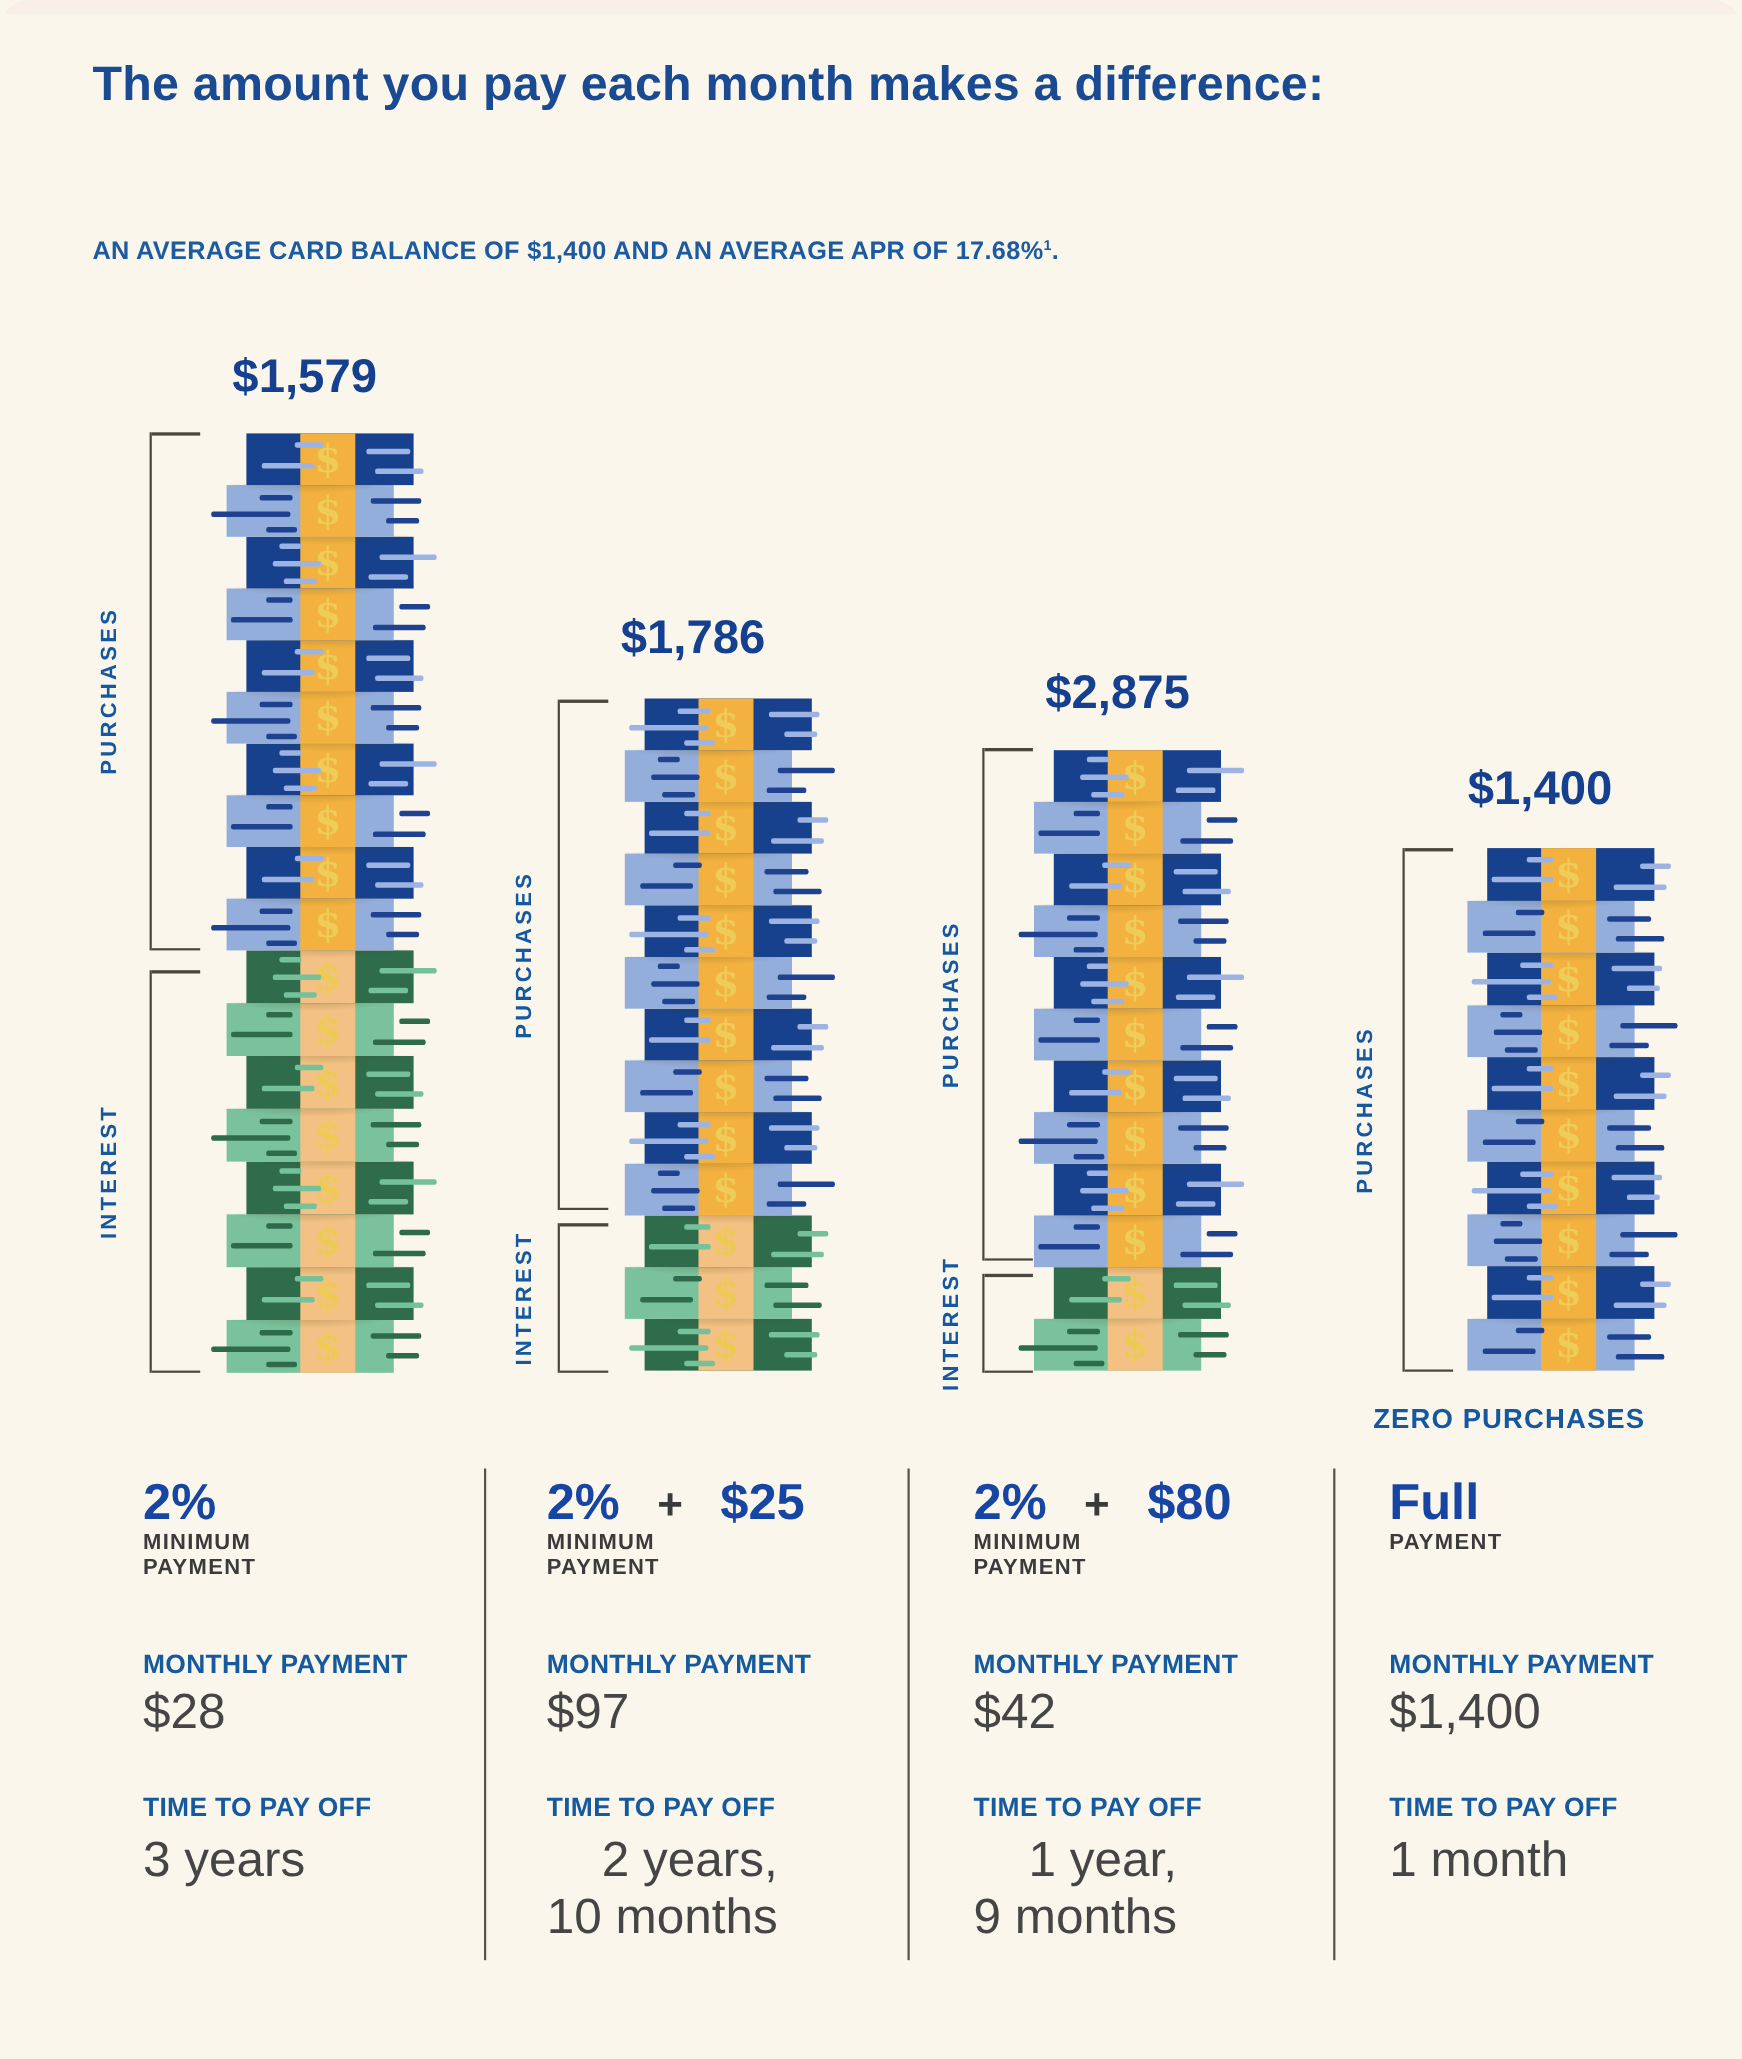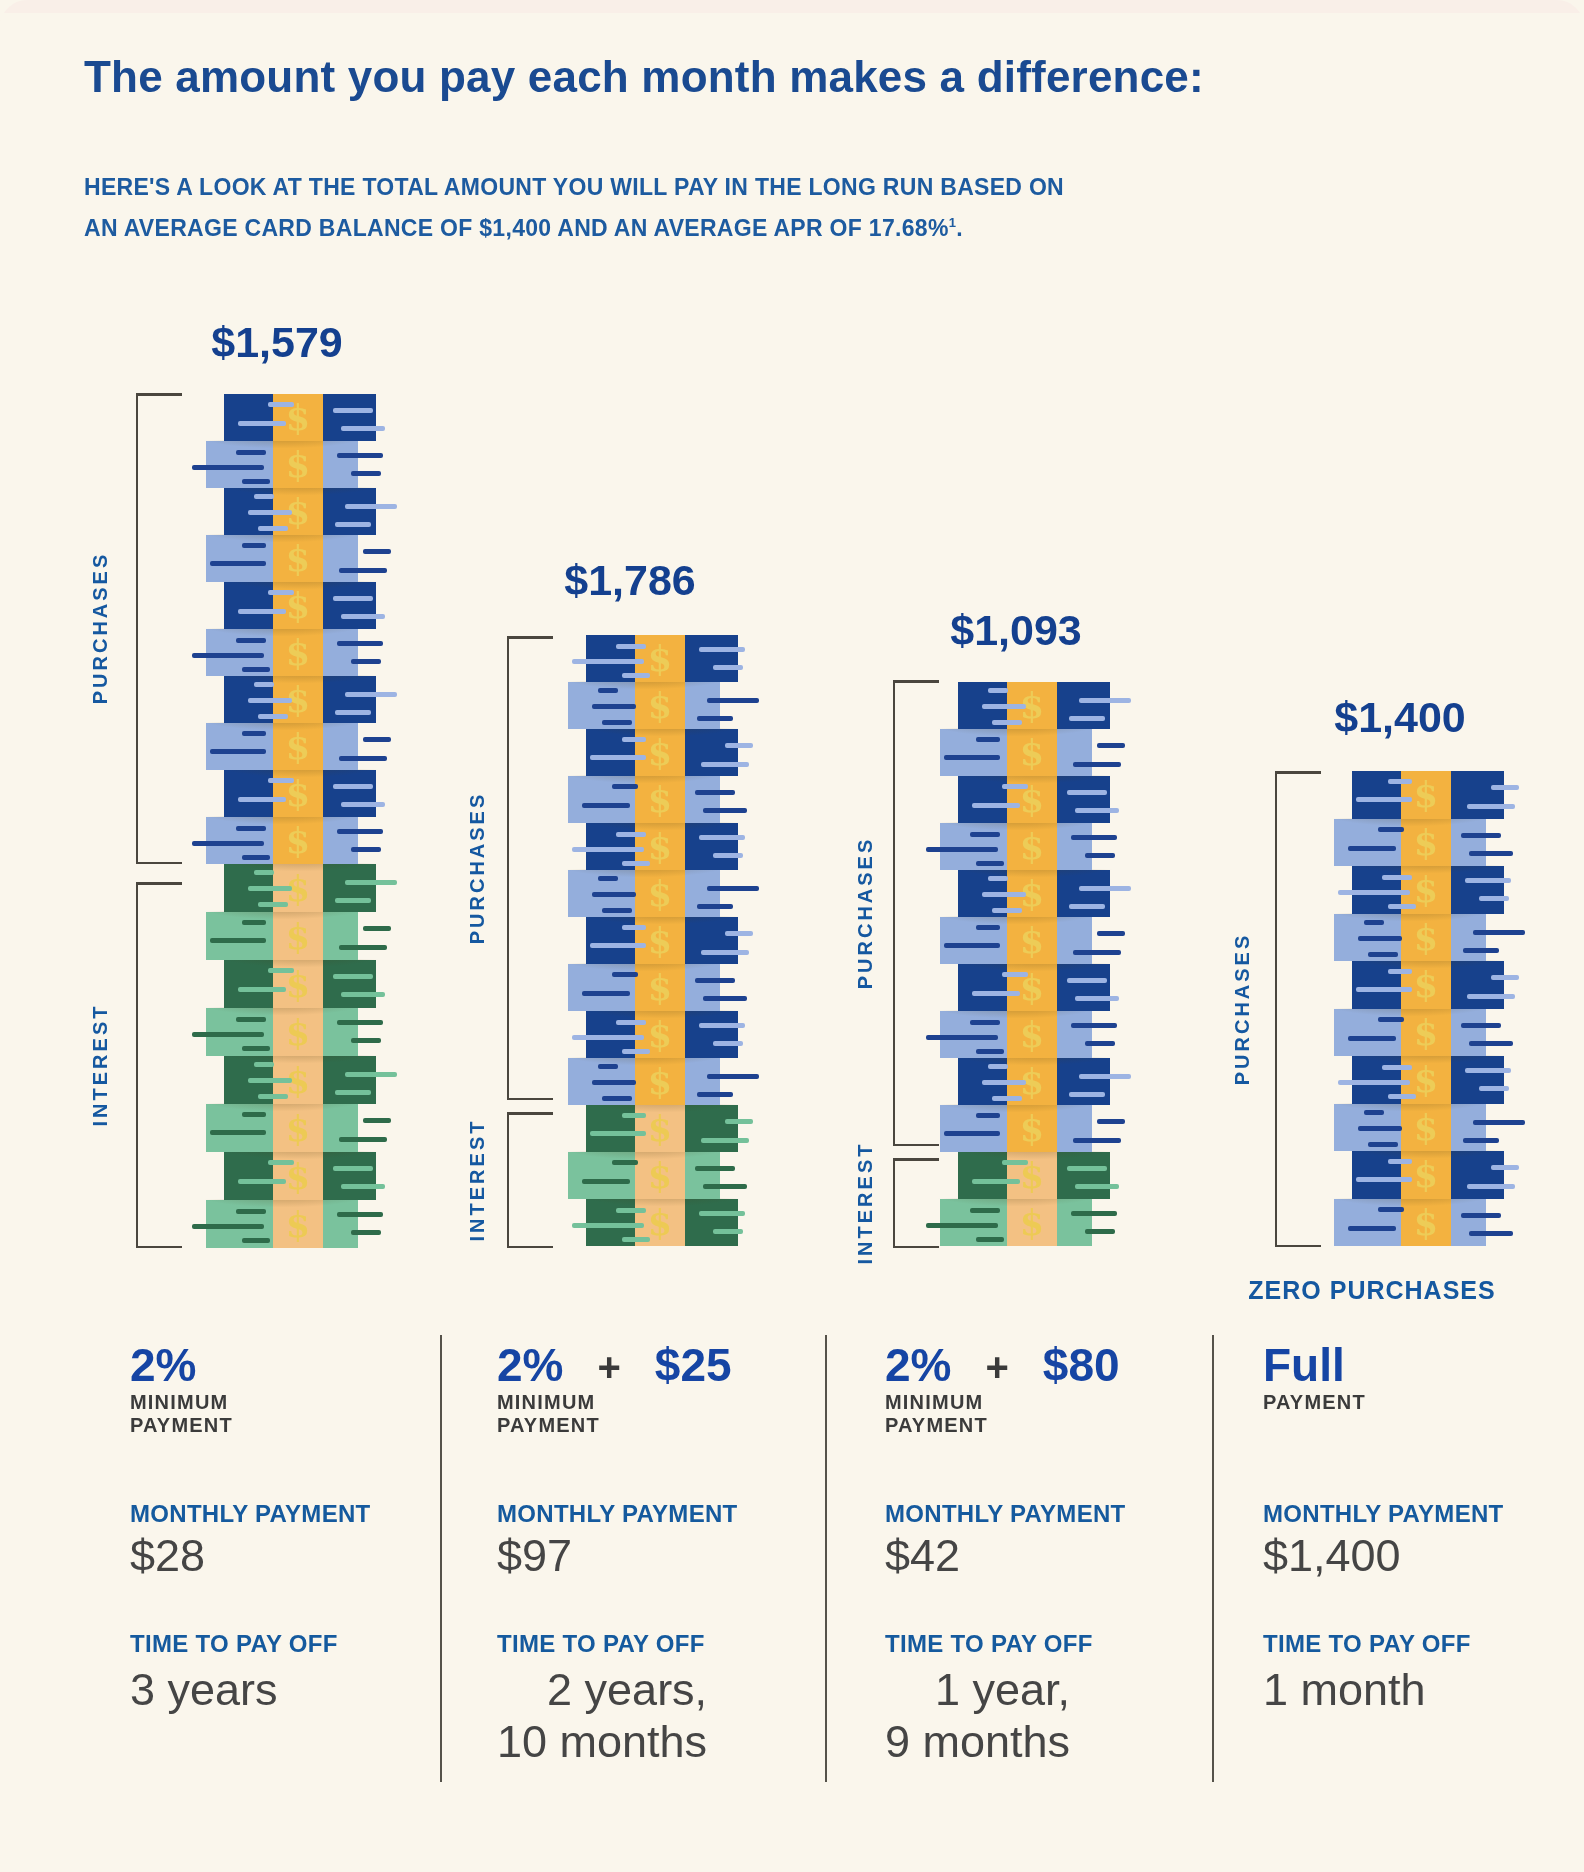--- a/index.html
+++ b/index.html
@@ -76,7 +76,7 @@
 
   <h1 class="title">The amount you pay each month makes a difference:</h1>
 
-  <p class="subtitle"><span>HERE'S A LOOK AT THE TOTAL AMOUNT YOU WILL PAY IN THE LONG RUN BASED ON</span><br>
+  <p class="subtitle"><br>
   <span>AN AVERAGE CARD BALANCE OF $1,400 AND AN AVERAGE APR OF 17.68%</span><sup>1</sup><span>.</span></p>
 
   <div id="stage">

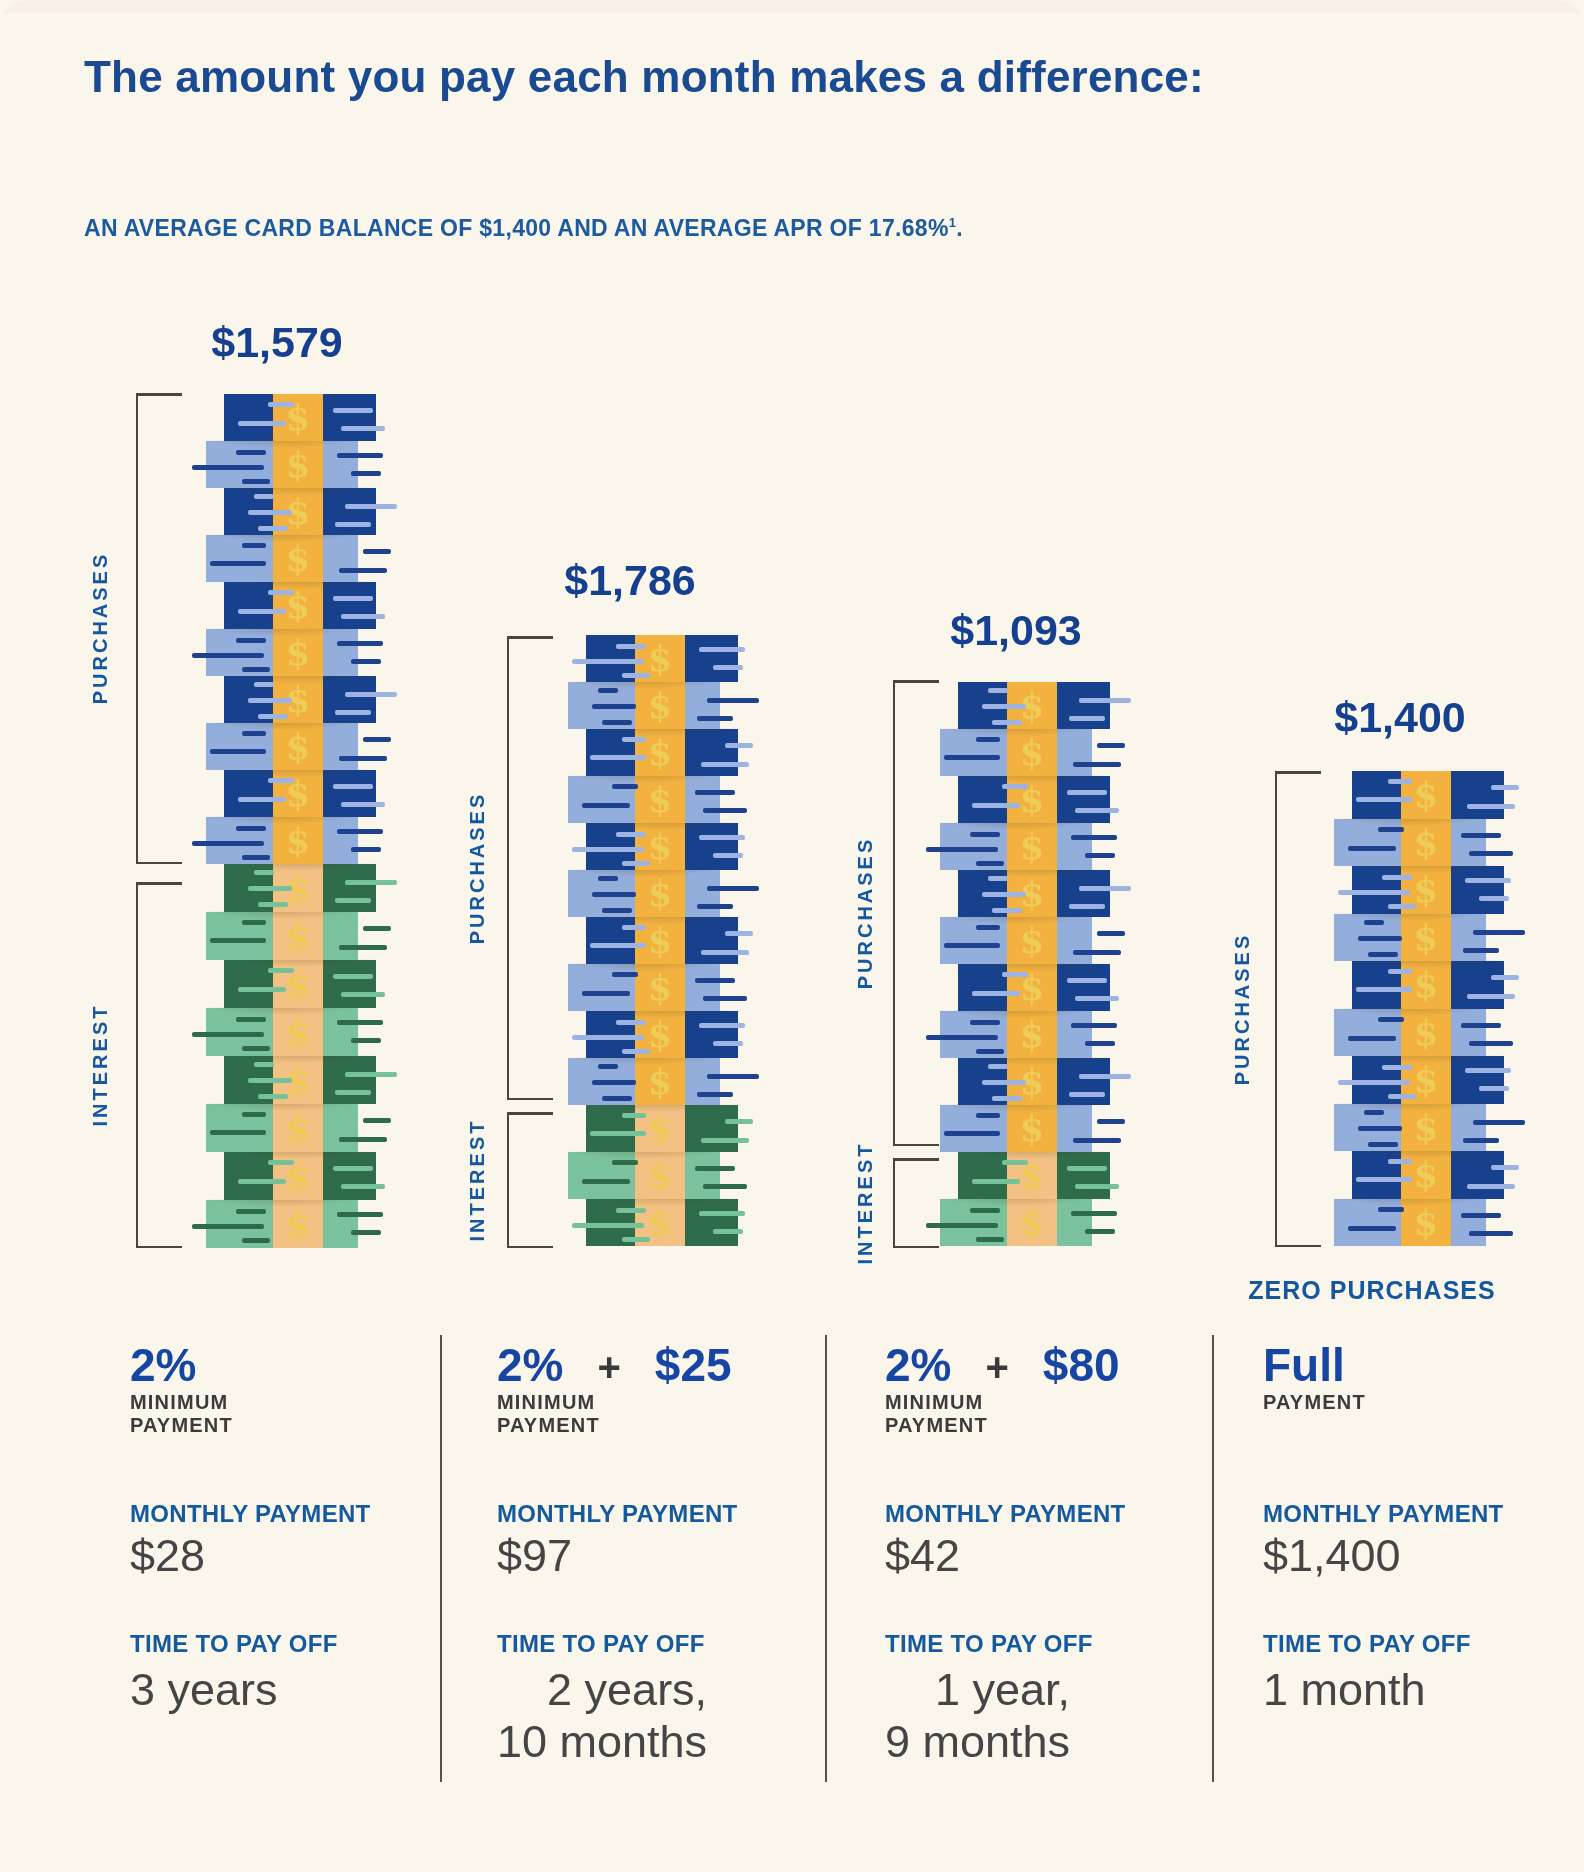--- a/index.html
+++ b/index.html
@@ -389,7 +389,7 @@
           <div class="ln" style="left: 127px; top: 30px; width: 30px;"></div>
         </div>
       </div>
-      <div class="amount" style="left: 1016px; top: 606px;">$1,093</div>
+      <div class="amount" style="left: 1016px; top: 606px;">$2,875</div>
       <div class="bracket" style="left: 893px; top: 680px; height: 466px;"></div>
       <div class="vlabel" style="left: 865px; top: 913px;">PURCHASES</div>
       <div class="bracket" style="left: 893px; top: 1158px; height: 90px;"></div>

